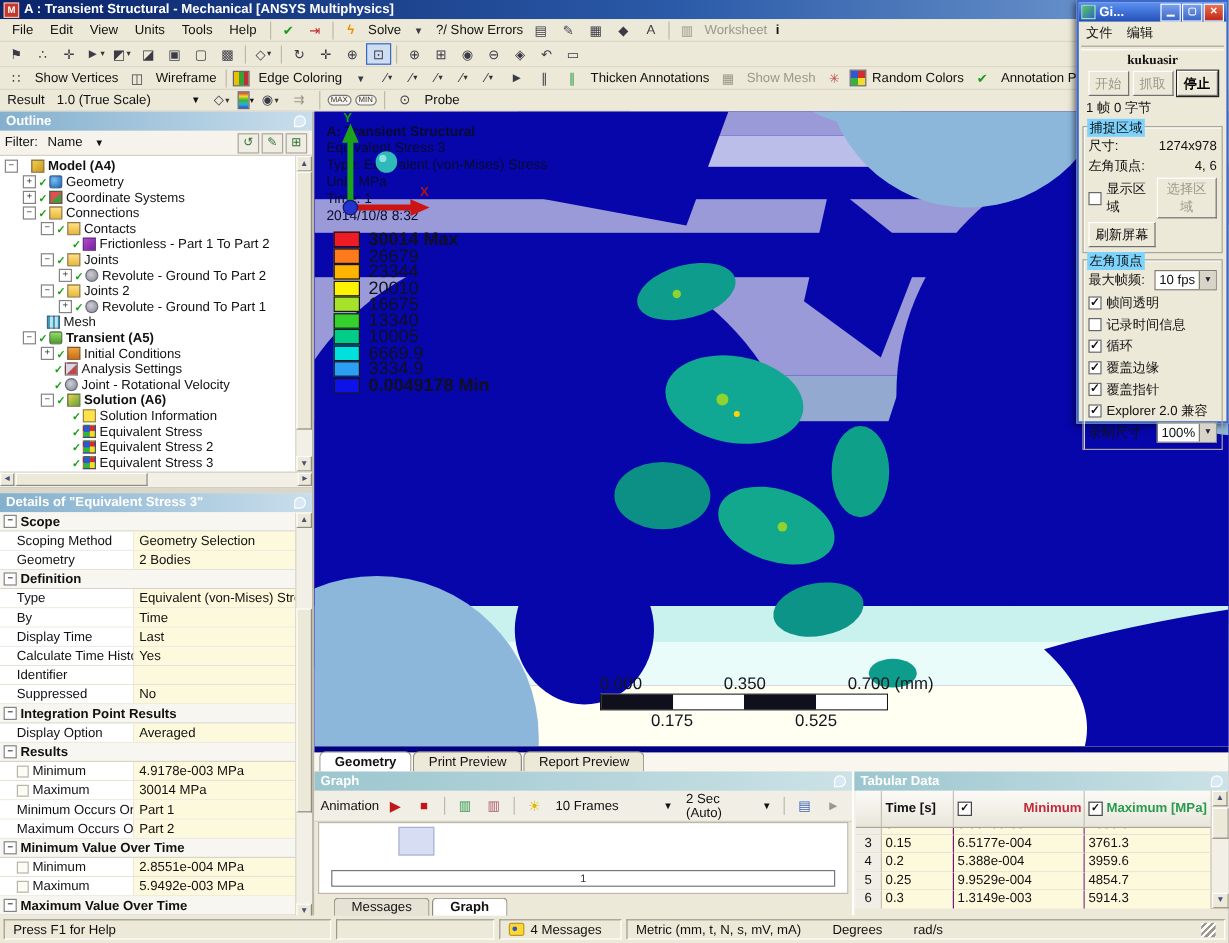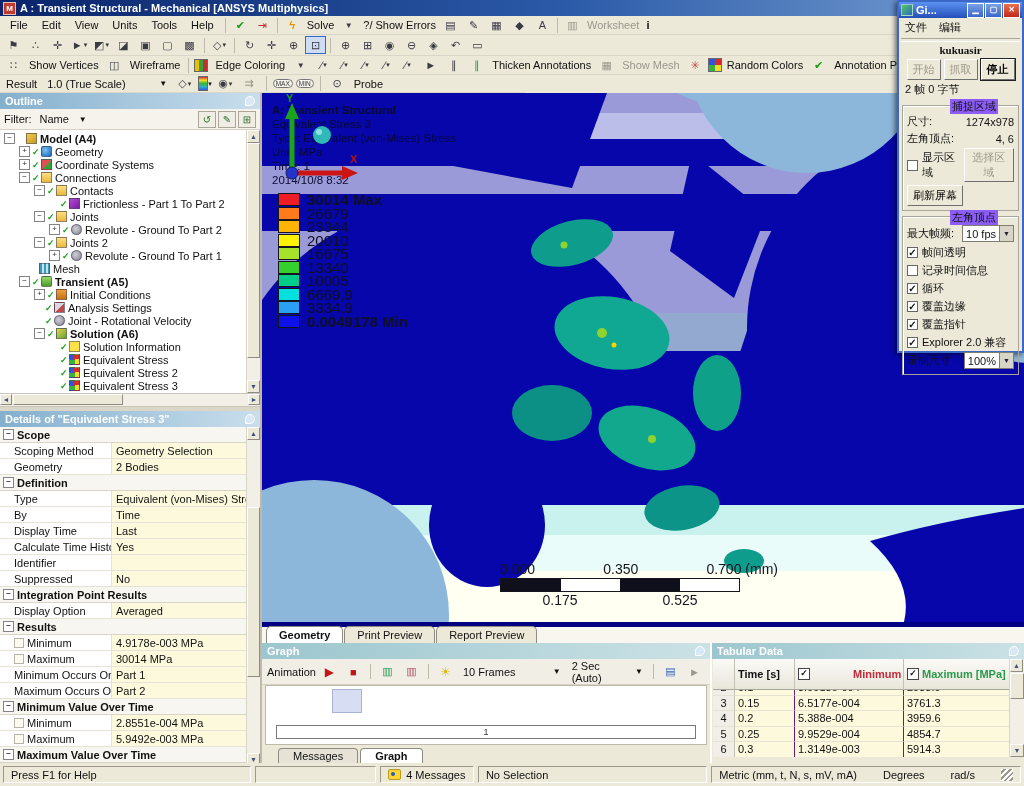--- a/index.html
+++ b/index.html
@@ -882,7 +882,7 @@
       <button class="wbtn disabled" data-name="grab-button">抓取</button>
       <button class="wbtn primary" data-name="stop-button">停止</button>
     </div>
-    <div class="cap-counter" data-name="frame-counter">2 帧  0 字节</div>
+    <div class="cap-counter" data-name="frame-counter">1 帧  0 字节</div>
     <div class="grp" data-name="capture-region-group">
       <span class="grp-l" data-name="capture-region-legend">捕捉区域</span>
       <div class="cap-row">

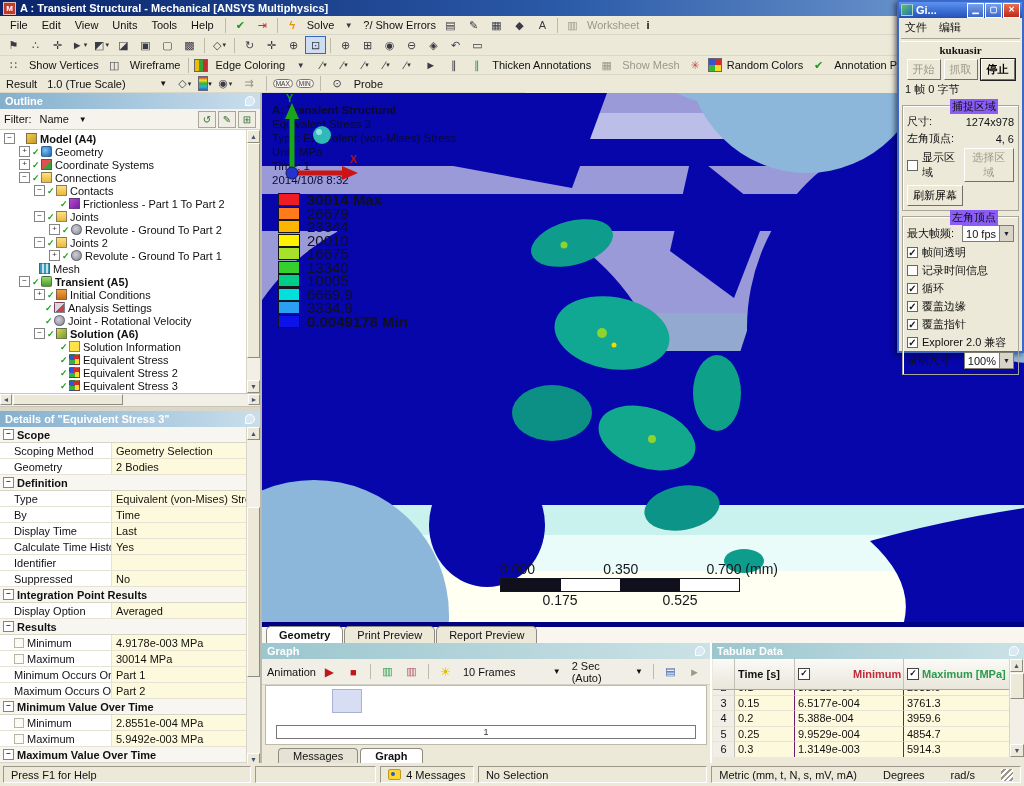--- a/index.html
+++ b/index.html
@@ -196,7 +196,7 @@
   .cap-counter{padding:0 6px 3px;}
   .grp{margin:5px 3px 3px;border:1px solid #A8A59A;box-shadow:inset 1px 1px 0 #fff;position:relative;
     padding:7px 4px 4px;}
-  .grp-l{position:absolute;top:-7px;left:3px;background:#8b5cf6;padding:0 2px;margin-left:44px;}
+  .grp-l{position:absolute;top:-7px;left:3px;background:#7dd3fc;padding:0 2px;}
   .cap-row{display:flex;justify-content:space-between;align-items:center;padding:1px 0;}
   .wcombo{display:inline-flex;border:1px solid #7F7C70;background:#fff;align-items:center;height:15px;}
   .wcombo .txt{padding:0 3px;}

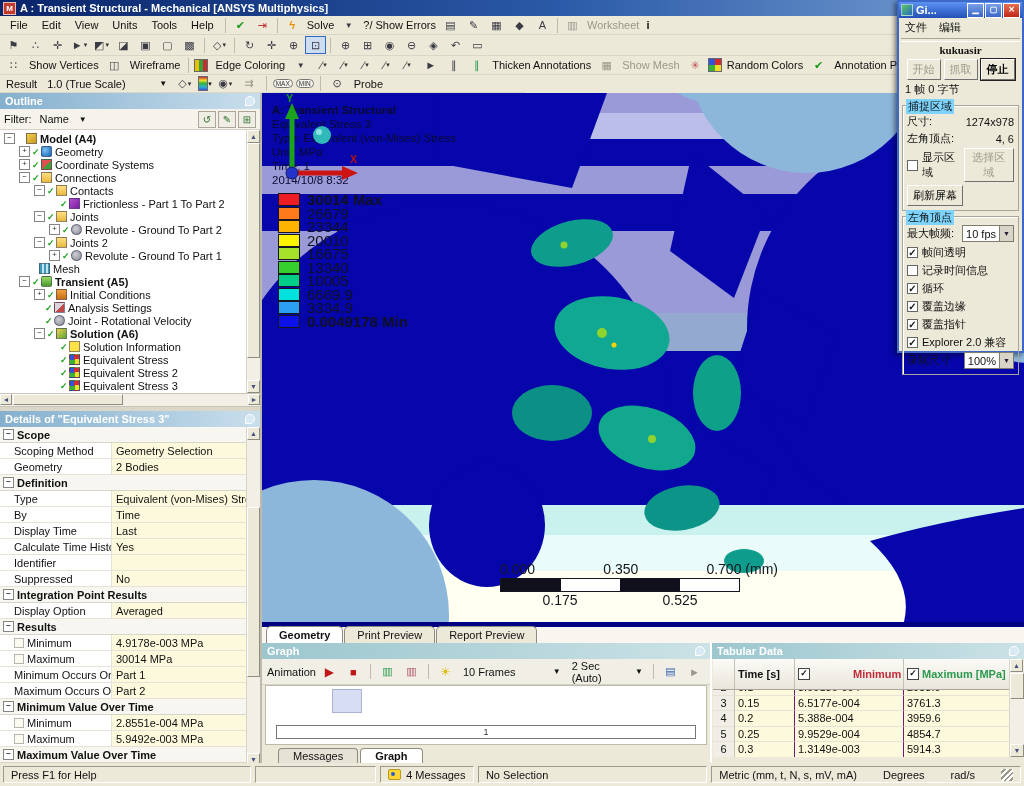--- a/index.html
+++ b/index.html
@@ -850,9 +850,6 @@
         <span class="msg-icon" data-name="messages-icon"></span>
         <span>4 Messages</span>
       </span>
-    <span class="sseg" style="width:252px" data-name="status-selection">
-        <span>No Selection</span>
-      </span>
     <span class="sseg" style="flex:1;gap:26px" data-name="status-units">
       <span data-name="units-value">Metric (mm, t, N, s, mV, mA)</span>
       <span data-name="angle-units-value">Degrees</span>

